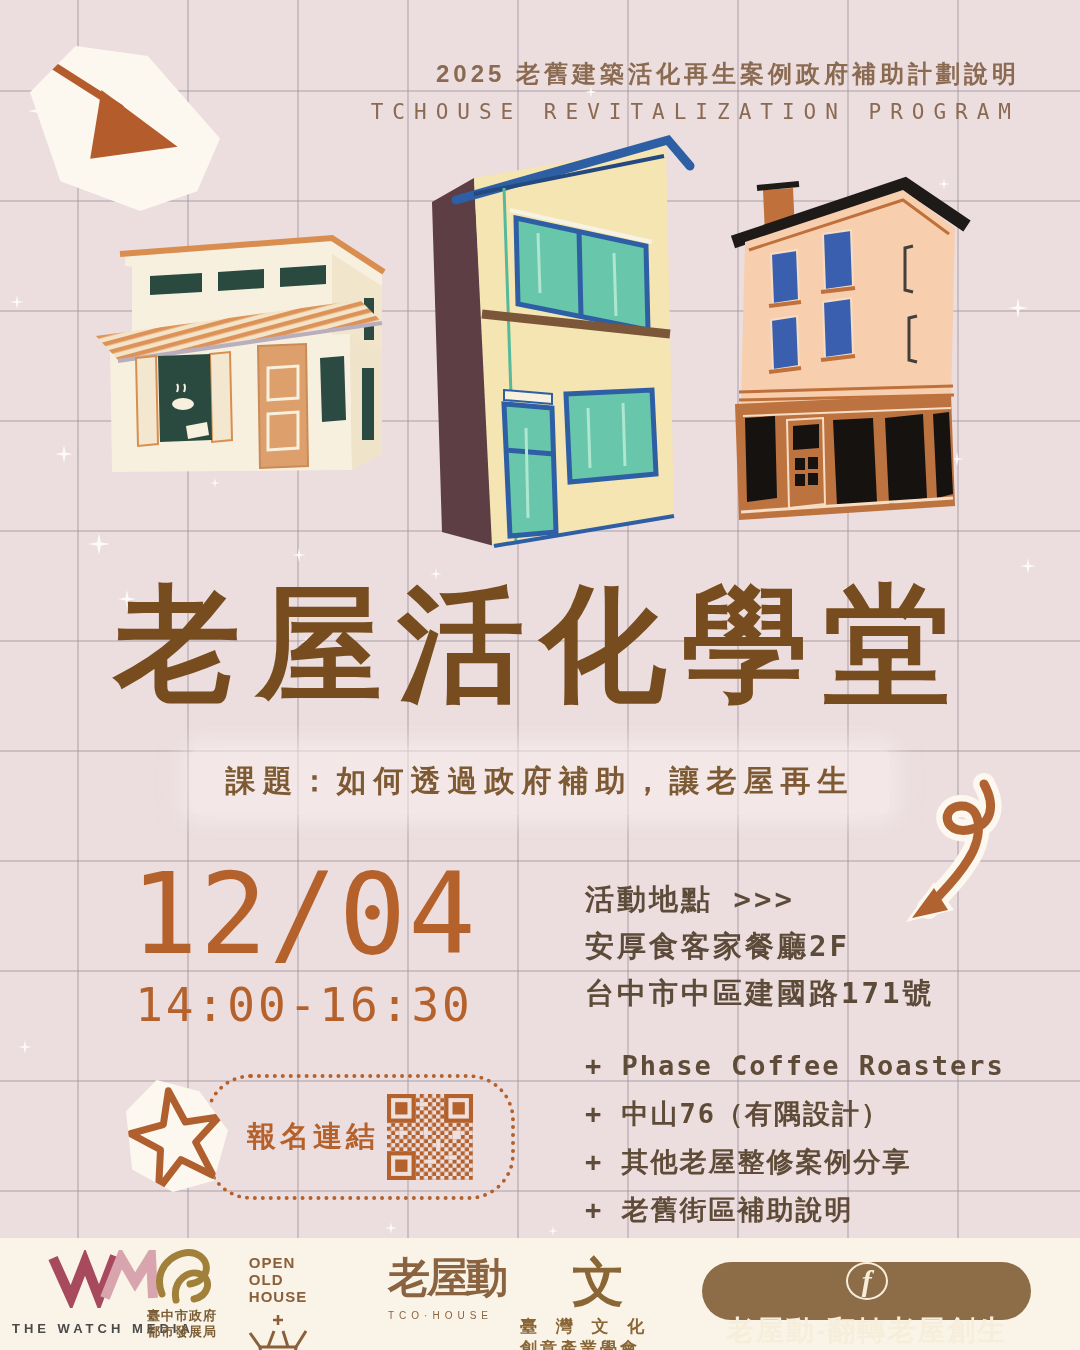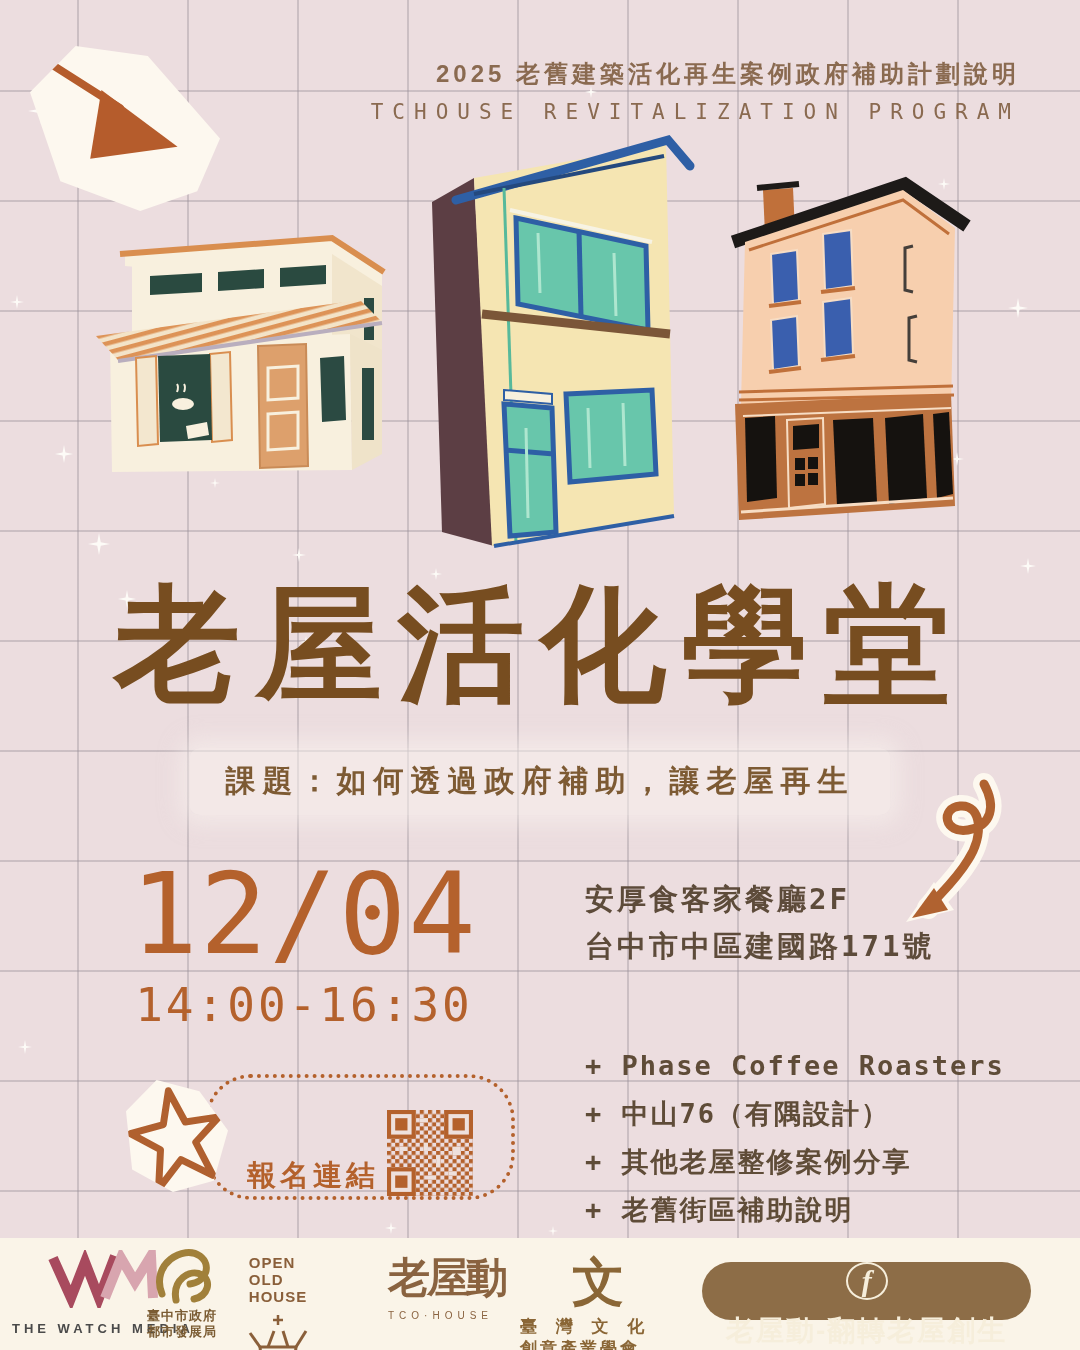--- a/index.html
+++ b/index.html
@@ -212,6 +212,7 @@
   </div>
 
   <div class="where">
+    <div>活動地點 &gt;&gt;&gt;</div>
     <div>安厚食客家餐廳2F</div>
     <div>台中市中區建國路171號</div>
   </div>

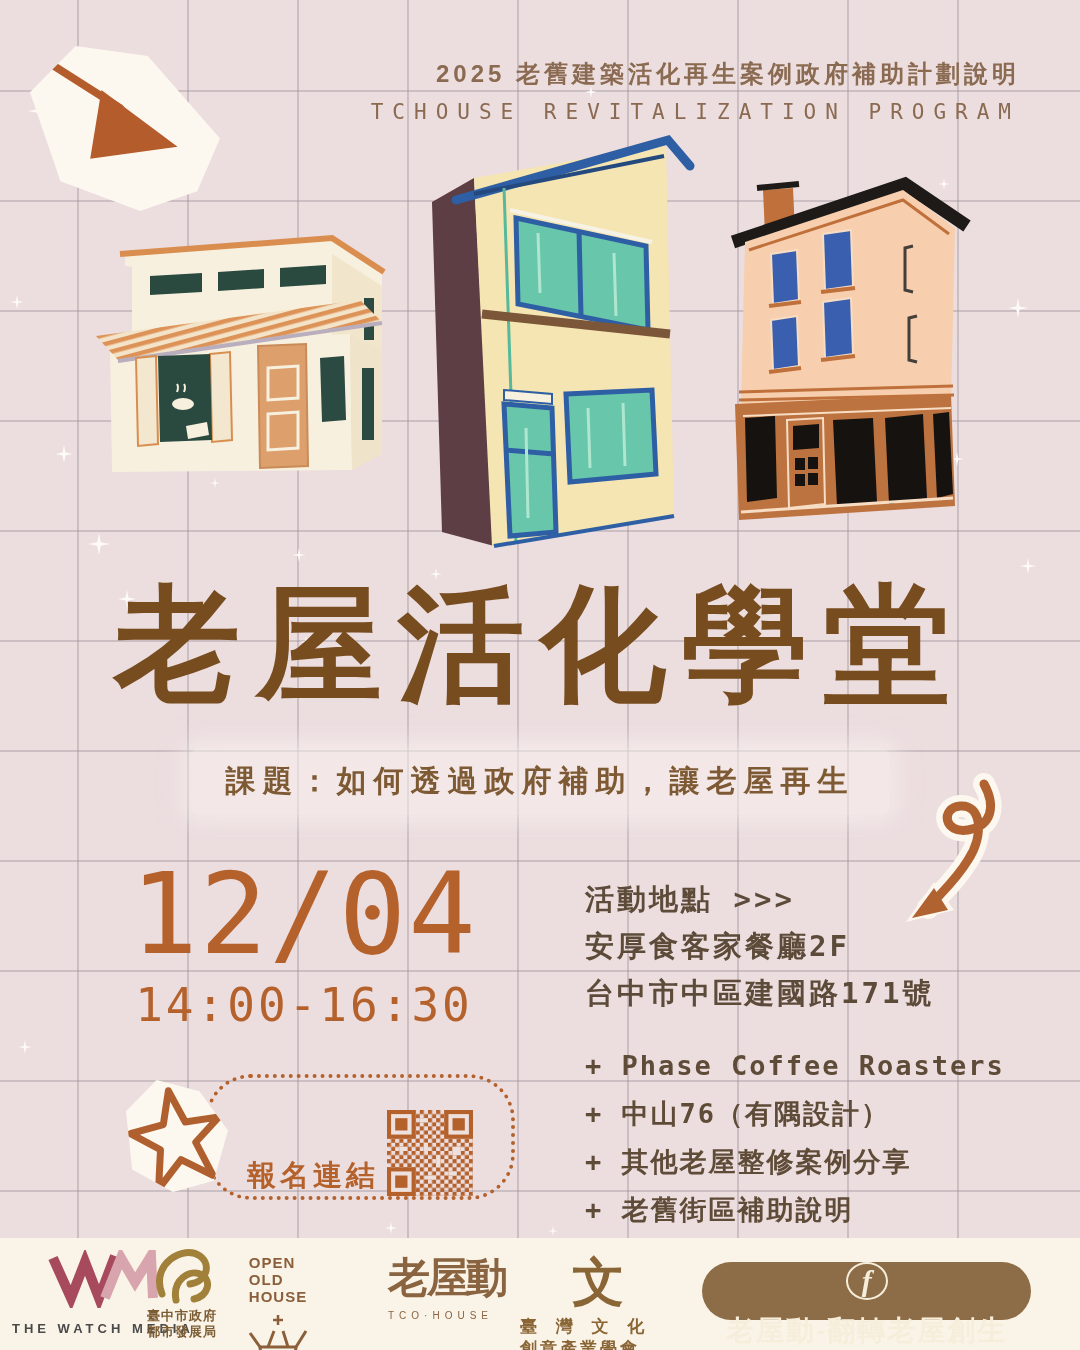--- a/index.html
+++ b/index.html
@@ -45,7 +45,7 @@
     font-family:"DejaVu Sans Mono",monospace;font-size:27px;letter-spacing:2px;line-height:48px;font-weight:bold;}
   
   .signup{position:absolute;left:205px;top:1074px;width:302px;height:118px;
-    border:4px dotted #b4612c;border-radius:46px;display:flex;align-items:flex-end;justify-content:center;gap:8px;}
+    border:4px dotted #b4612c;border-radius:46px;display:flex;align-items:center;justify-content:center;gap:8px;}
   .signup .lbl{font-size:29px;font-weight:bold;color:#b4612c;letter-spacing:4px;}
   
   .footer{position:absolute;left:0;bottom:0;width:1080px;height:112px;background:#faf4e8;}

